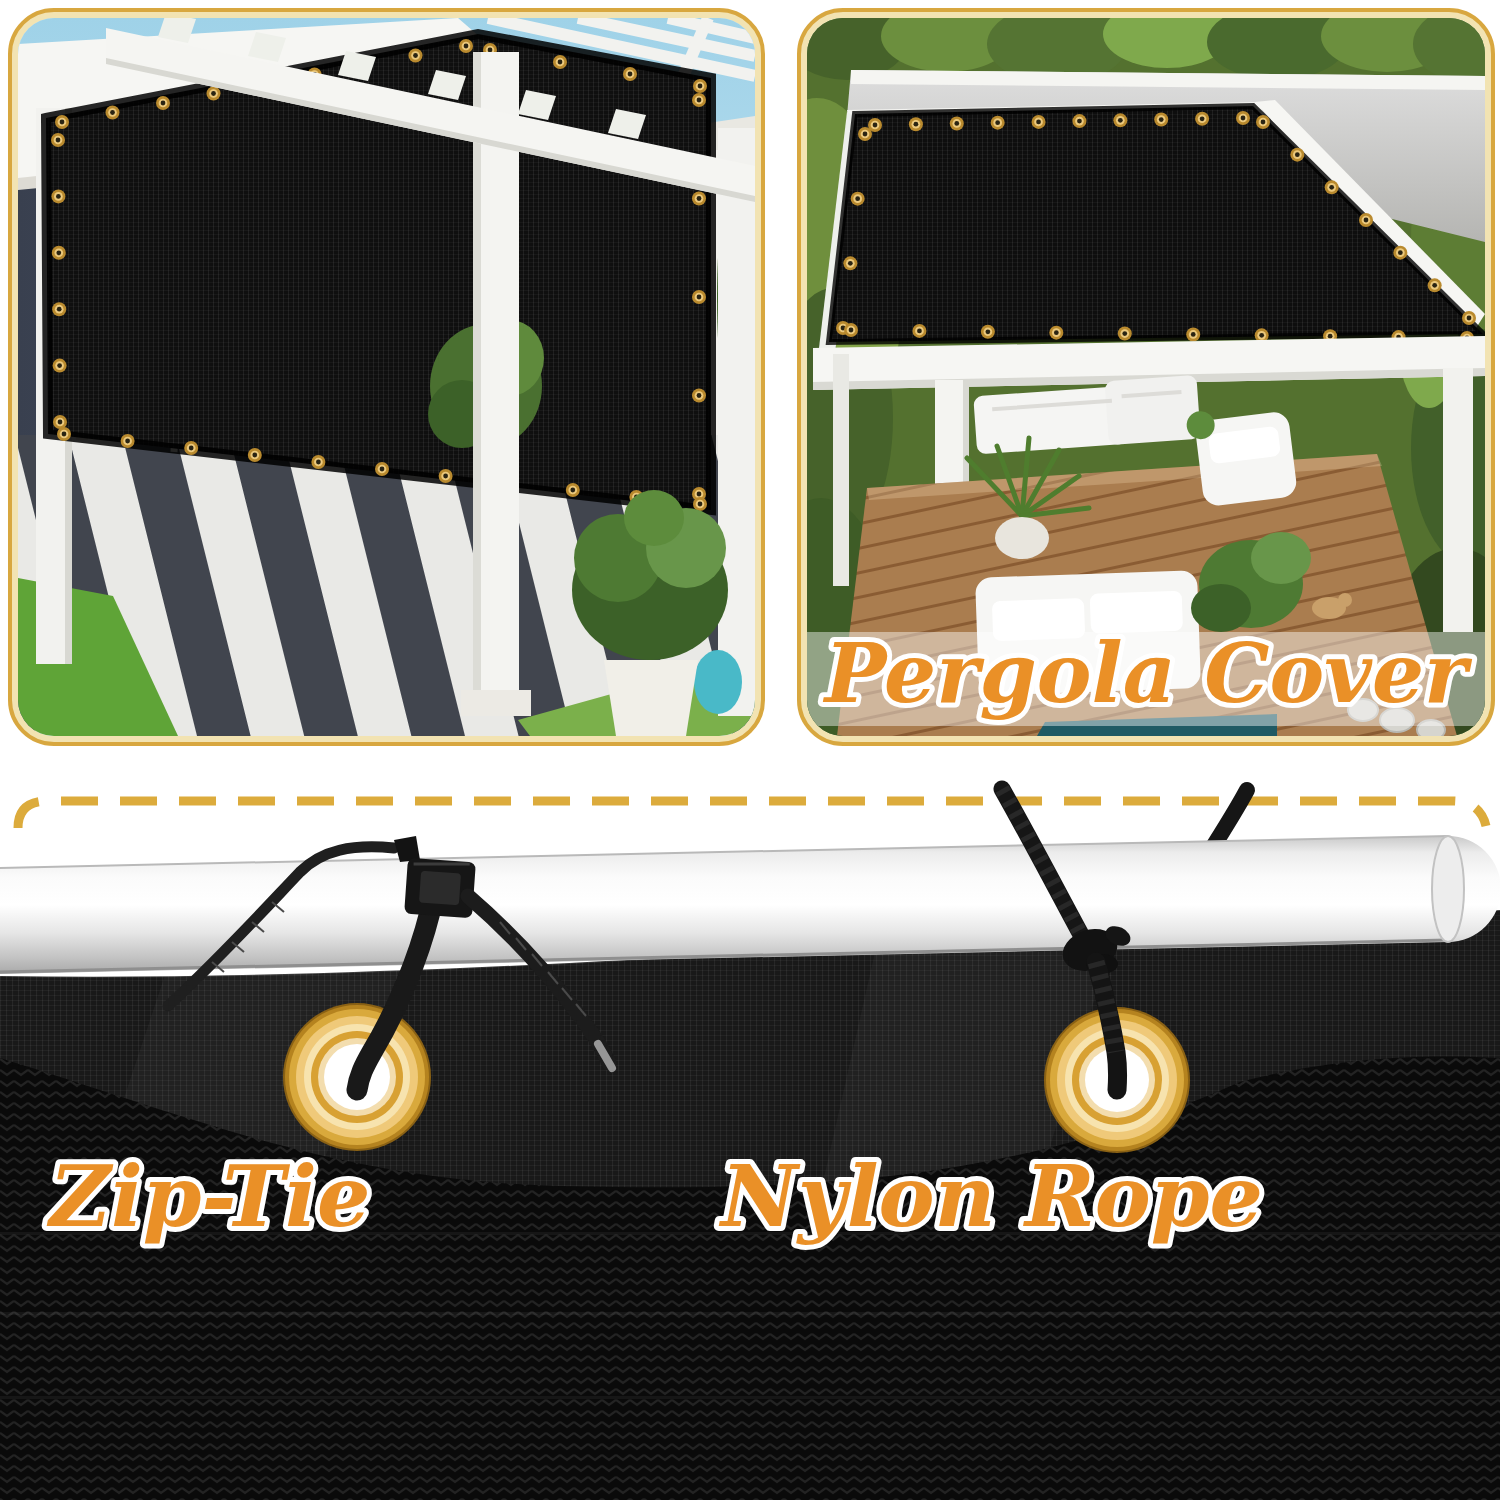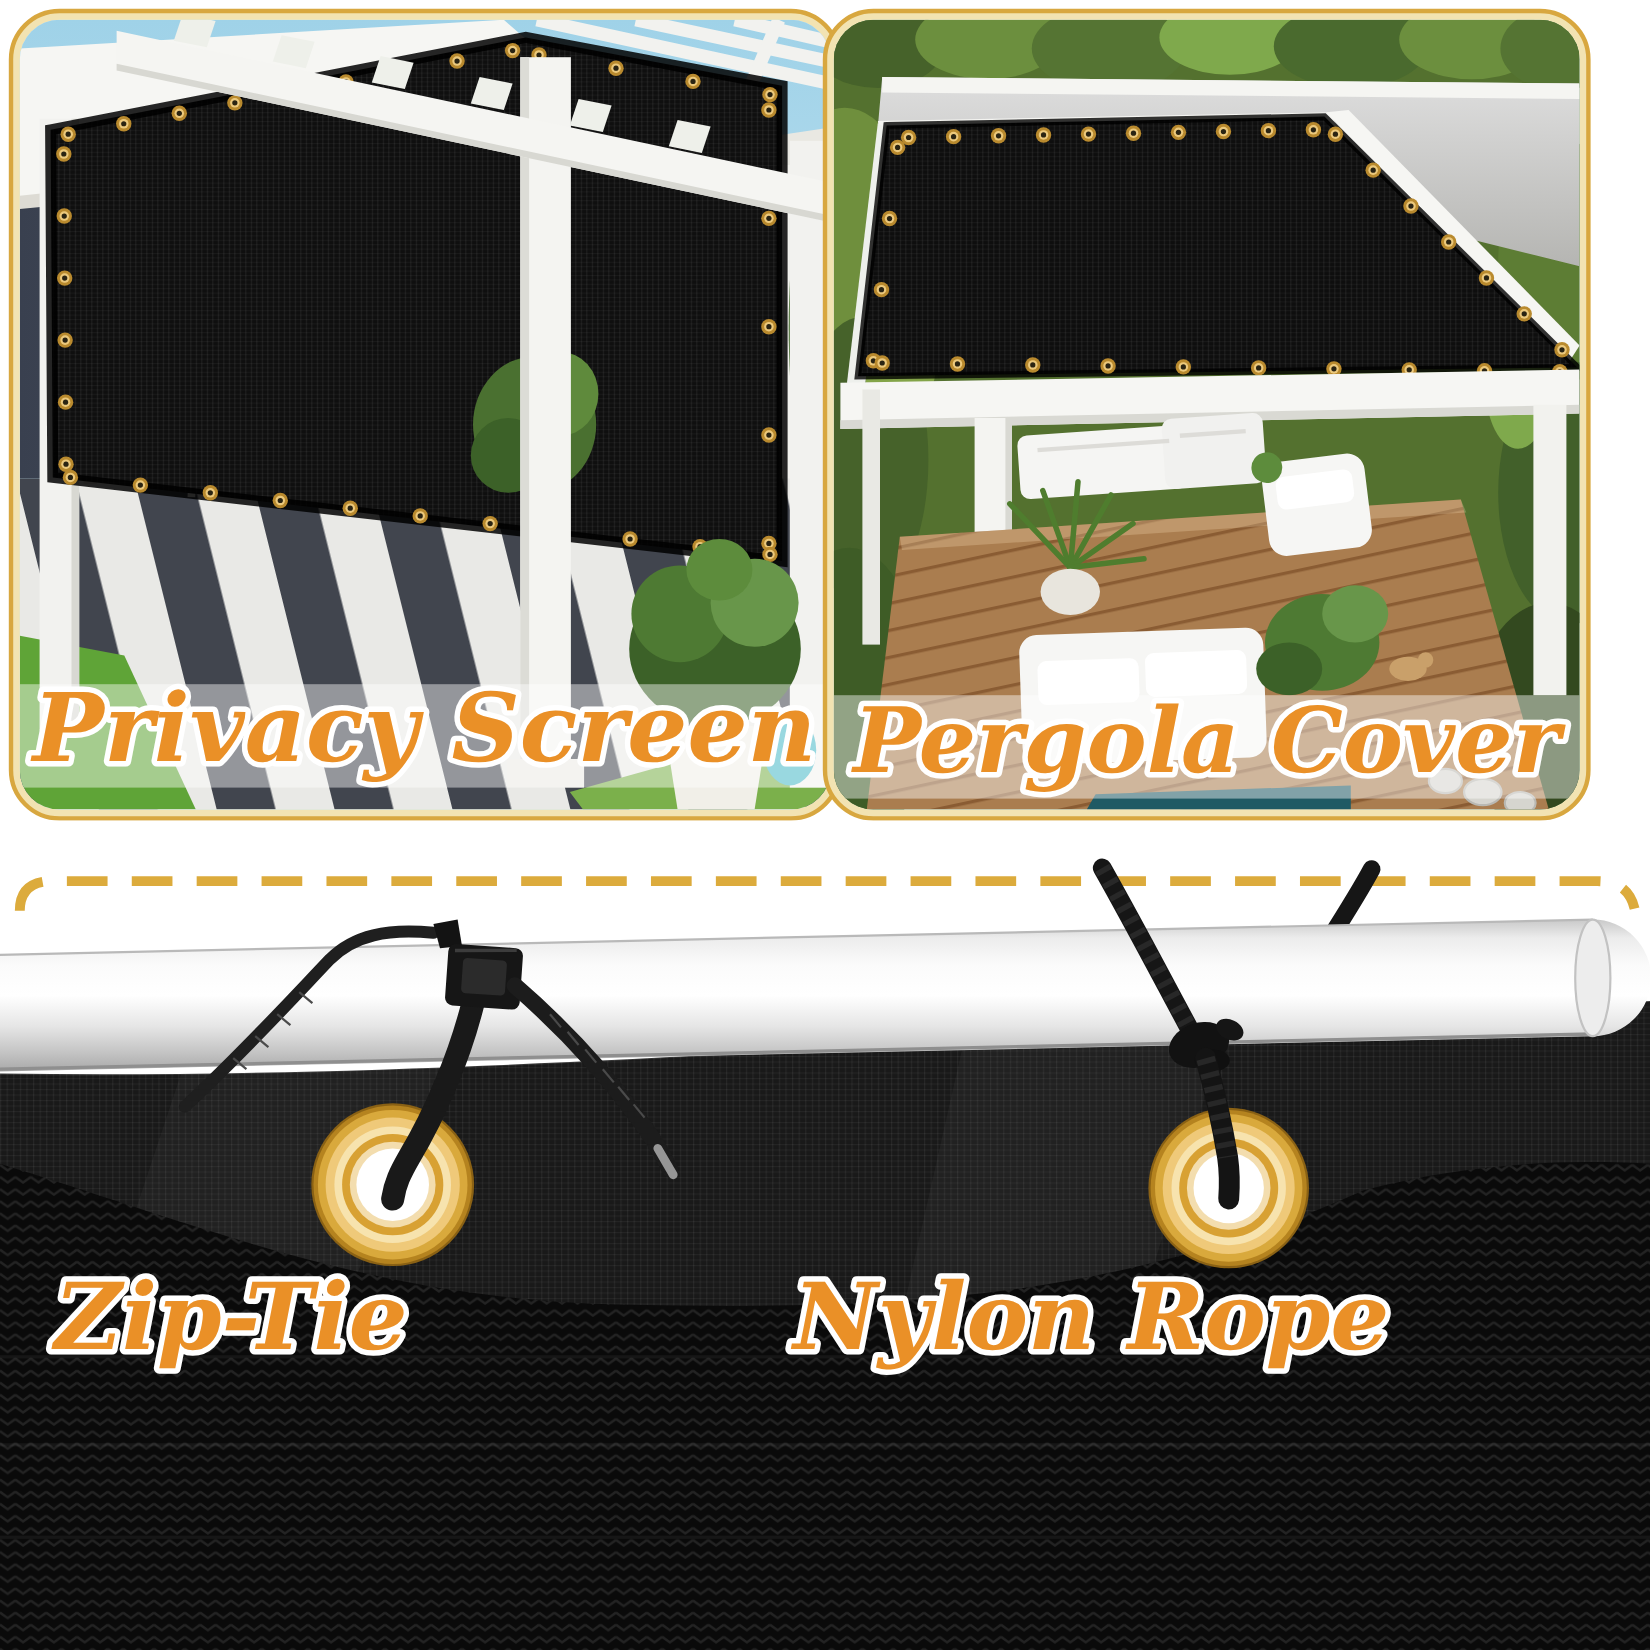--- a/index.html
+++ b/index.html
@@ -264,11 +264,6 @@
         </g>
       </svg>
 
-      <div class="caption-band">
-        <svg class="caption-svg" viewBox="0 0 737 94">
-          <text class="caption" x="368" y="70" font-size="86" text-anchor="middle" stroke-width="10" stroke="#FFFFFF" fill="#EA9027">Privacy Screen</text>
-        </svg>
-      </div>
     </div>
   </div>
 

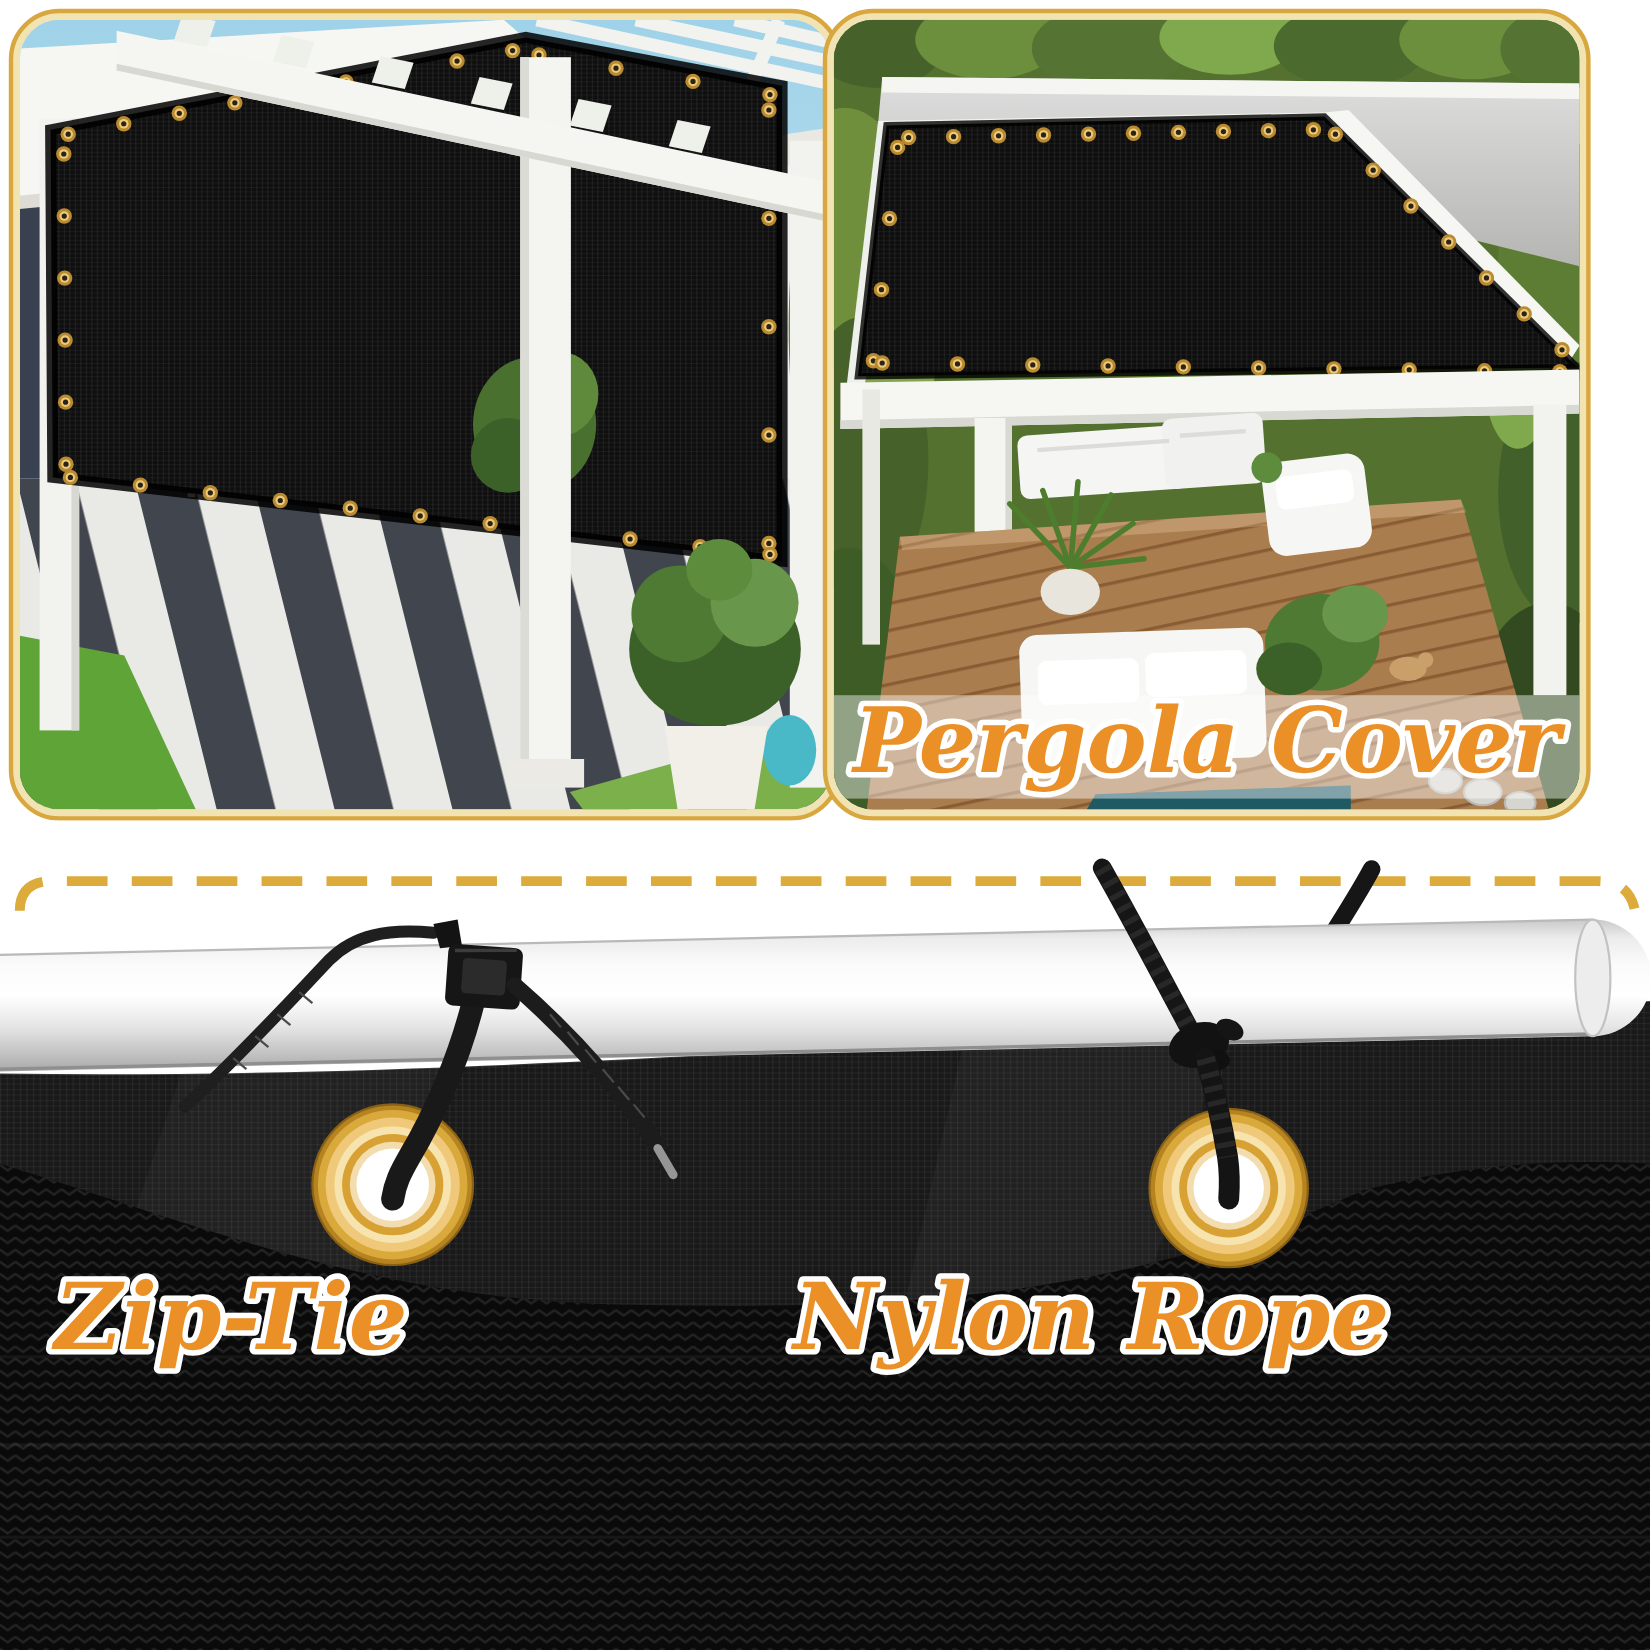--- a/index.html
+++ b/index.html
@@ -8,7 +8,7 @@
   .panel{position:absolute;top:8px;height:738px;box-sizing:border-box;
          border:4px solid #d8a73f;background:#f2e3b2;padding:6px;border-radius:46px;}
   #panel-privacy{left:8px;width:757px;}
-  #panel-pergola{left:748px;width:698px;}
+  #panel-pergola{left:797px;width:698px;}
   .photo{position:relative;width:100%;height:100%;border-radius:36px;overflow:hidden;background:#cfe9f4;}
   .photo>svg.scene{position:absolute;left:0;top:0;width:100%;height:100%;display:block;}
   .caption-band{position:absolute;left:0;right:0;height:94px;background:rgba(255,255,255,0.44);}

